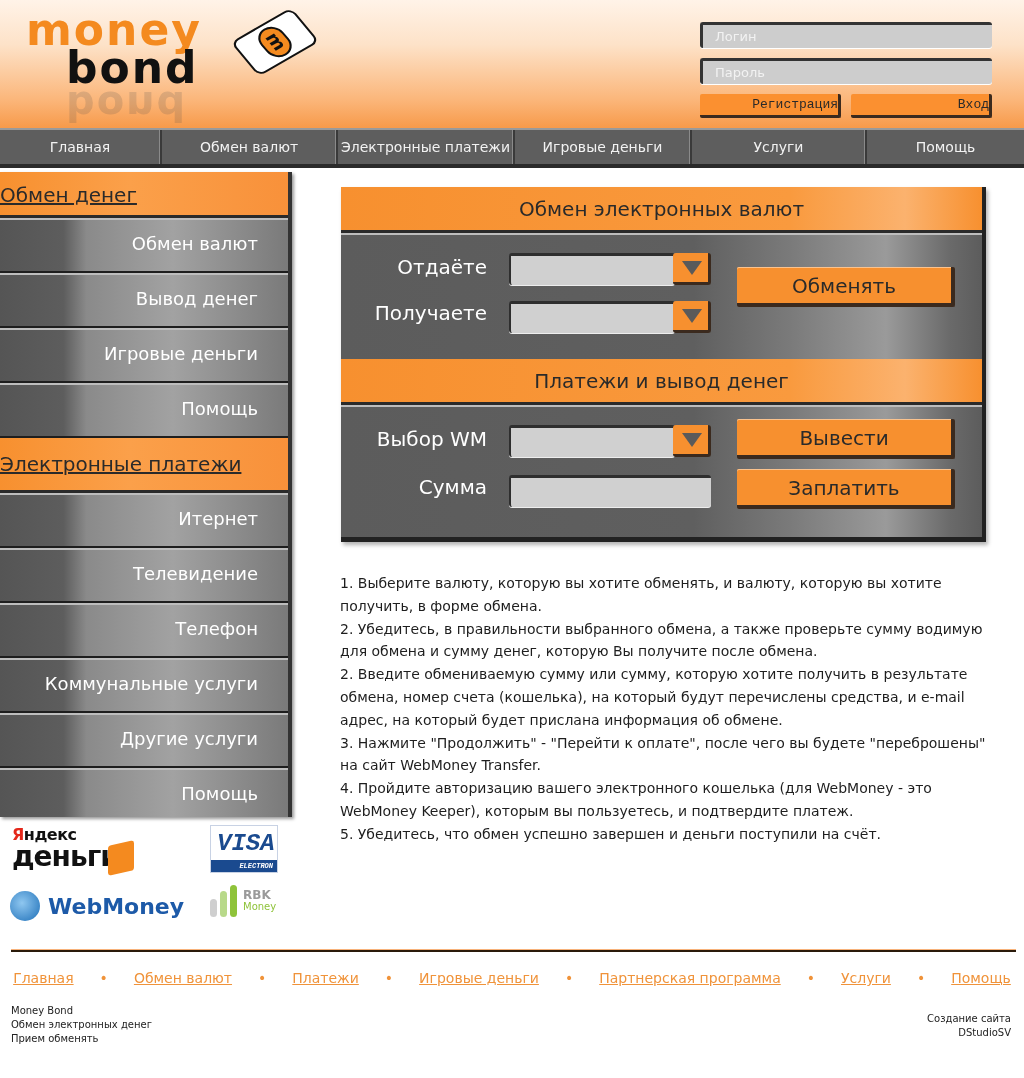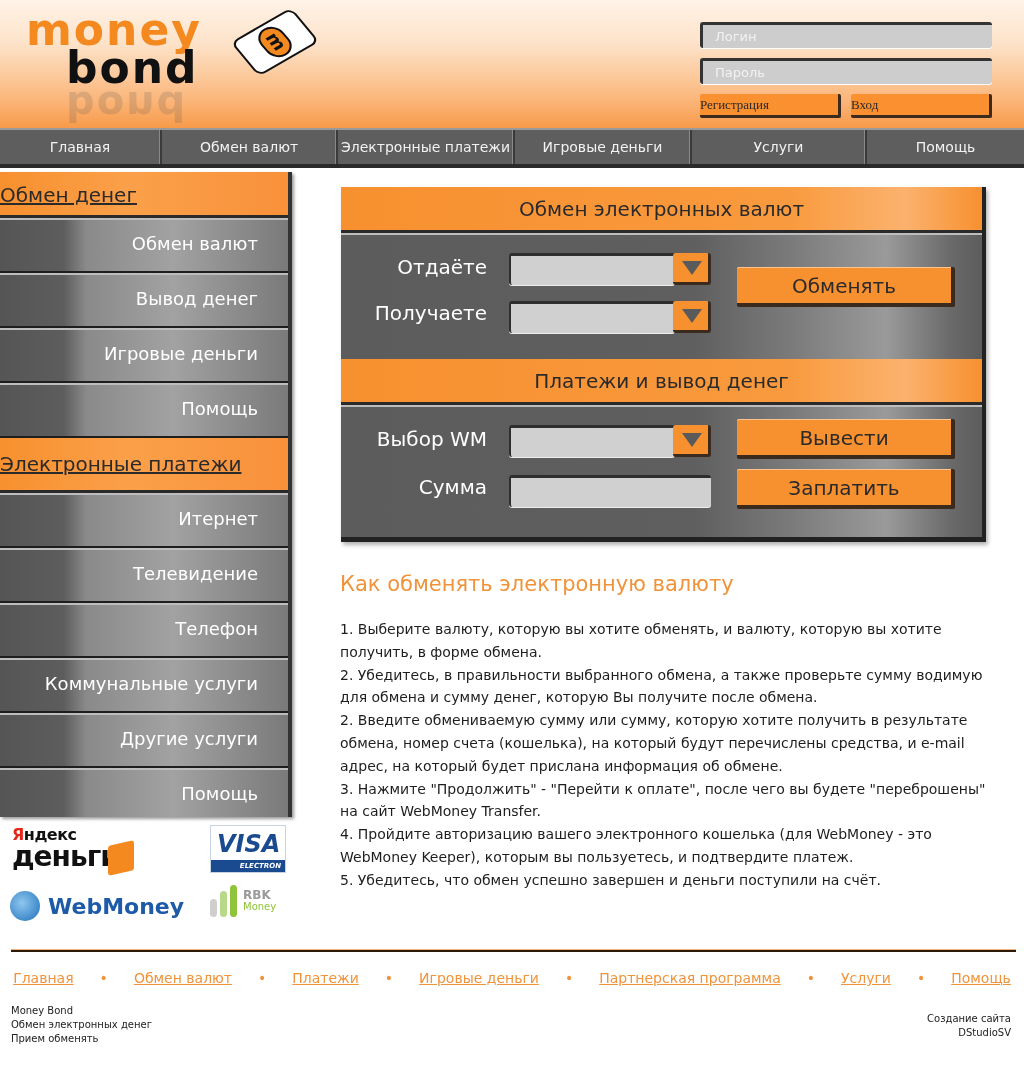--- a/index.html
+++ b/index.html
@@ -36,9 +36,9 @@
   .login-buttons { display: flex; gap: 10px; margin-top: 2px; }
   .btn-small {
     width: 141px; height: 24px; background: #fb9030; color: #2a2a2a;
-    font-size: 13px; text-align: left; line-height: 22px; border: none;
+    font-size: 13px; text-align: right; line-height: 22px; border: none;
     border-right: 3px solid #3b2a1e; border-bottom: 3px solid #3b2a1e; border-radius: 2px;
-    font-family: Liberation Serif, serif; cursor: pointer;
+    font-family: Liberation Mono, monospace; cursor: pointer;
   }
 
   

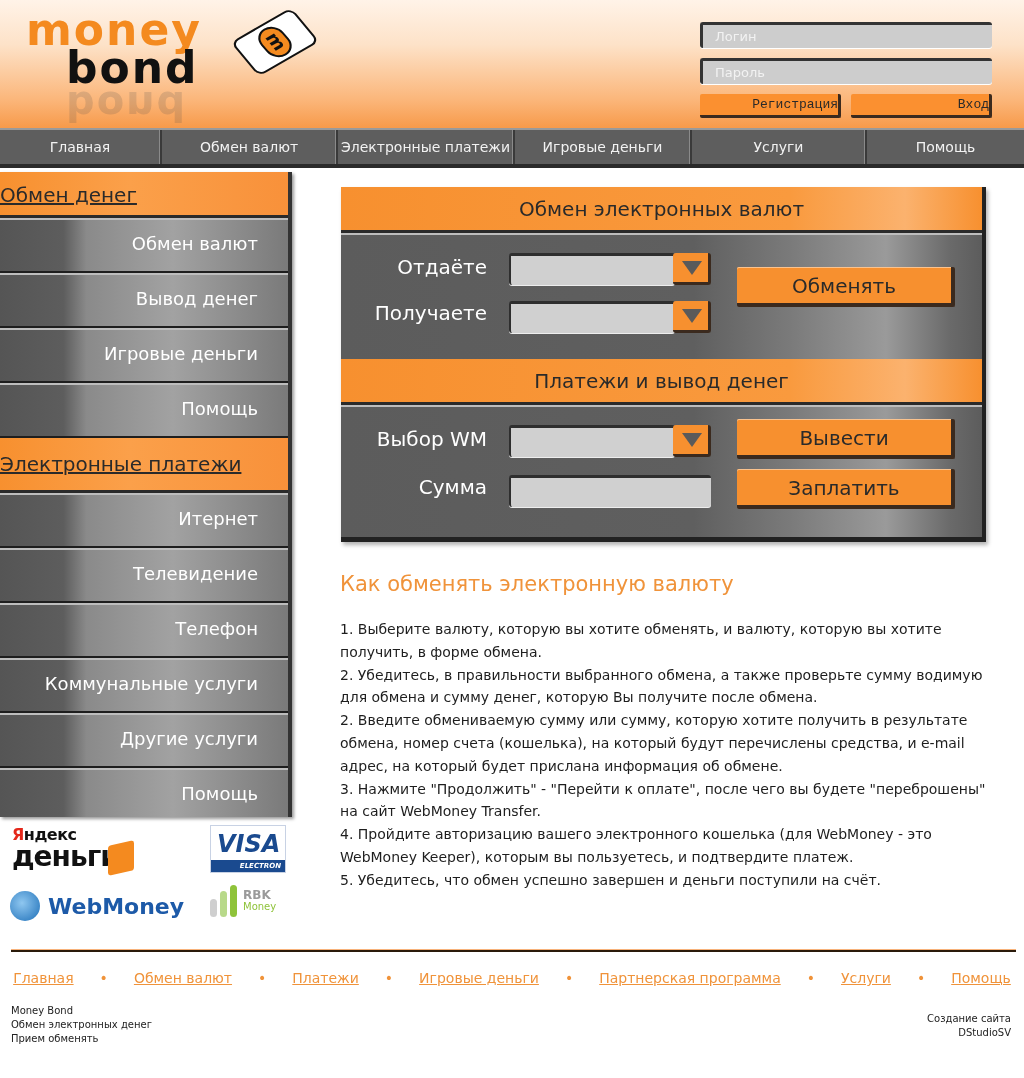--- a/index.html
+++ b/index.html
@@ -245,7 +245,6 @@
 </div>
 
 <div class="article">
-  <h2>Как обменять электронную валюту</h2>
   <p>1. Выберите валюту, которую вы хотите обменять, и валюту, которую вы хотите получить, в форме обмена.</p>
   <p>2. Убедитесь, в правильности выбранного обмена, а также проверьте сумму водимую для обмена и сумму денег, которую Вы получите после обмена.</p>
   <p>2. Введите обмениваемую сумму или сумму, которую хотите получить в результате обмена, номер счета (кошелька), на который будут перечислены средства, и e-mail адрес, на который будет прислана информация об обмене.</p>

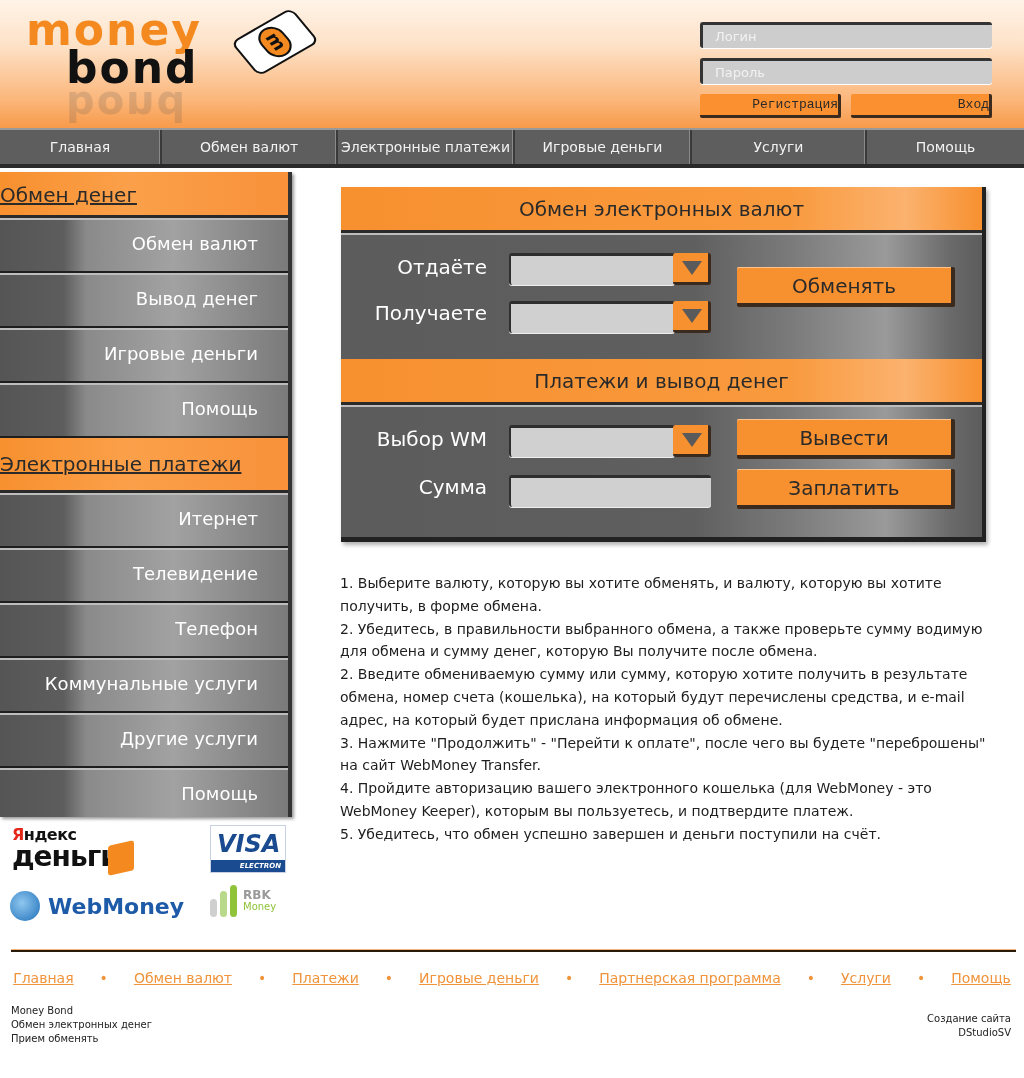--- a/index.html
+++ b/index.html
@@ -76,7 +76,7 @@
   .yandex-top span { color: #e4271a; }
   .yandex-bottom { font-size: 28px; font-weight: bold; color: #111; line-height: 26px; letter-spacing: -1px; }
   .wallet { position: absolute; left: 96px; top: 18px; width: 26px; height: 30px; background: #f48a1f; border-radius: 3px; transform: skewY(-12deg); }
-  .visa { position: absolute; left: 200px; top: 2px; width: 76px; height: 48px; border: 1px solid #c8d2e4; background: #fff; }
+  .visa { position: absolute; left: 200px; top: 2px; width: 68px; height: 48px; border: 1px solid #c8d2e4; background: #fff; font-family: Liberation Mono, monospace; }
   .visa-text { position: absolute; left: 6px; top: 4px; font-size: 24px; font-weight: bold; font-style: italic; color: #1a4a8f; }
   .visa-bar { position: absolute; left: 0; bottom: 0; width: 100%; height: 12px; background: #1a4a8f; color: #fff; font-size: 7px; font-style: italic; font-weight: bold; text-align: right; padding-right: 4px; line-height: 12px; }
   .webmoney { position: absolute; left: 0; top: 68px; display: flex; align-items: center; }

